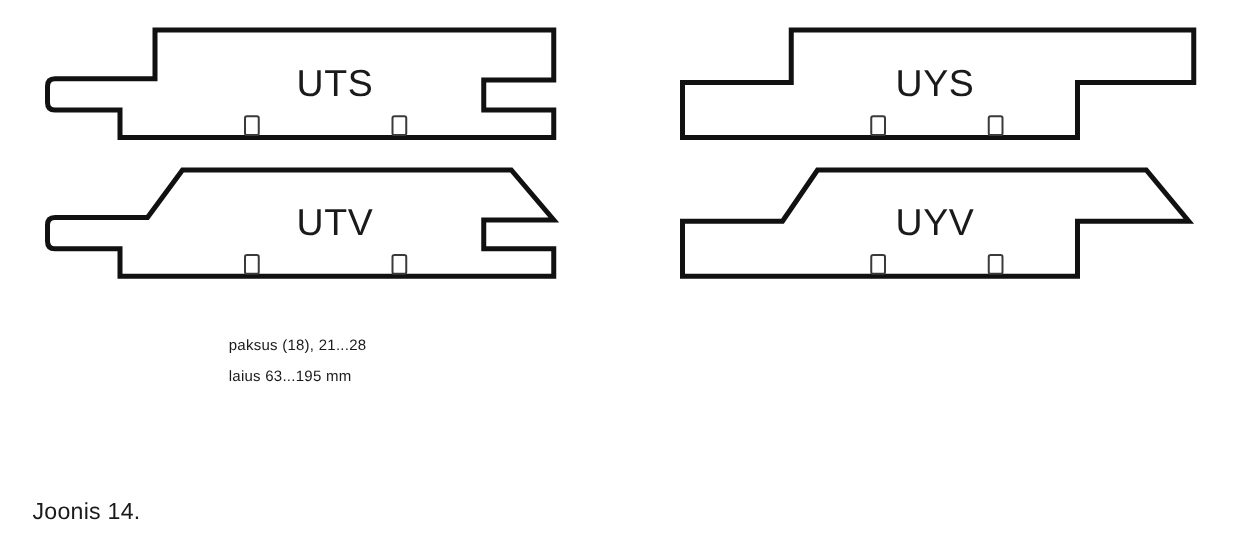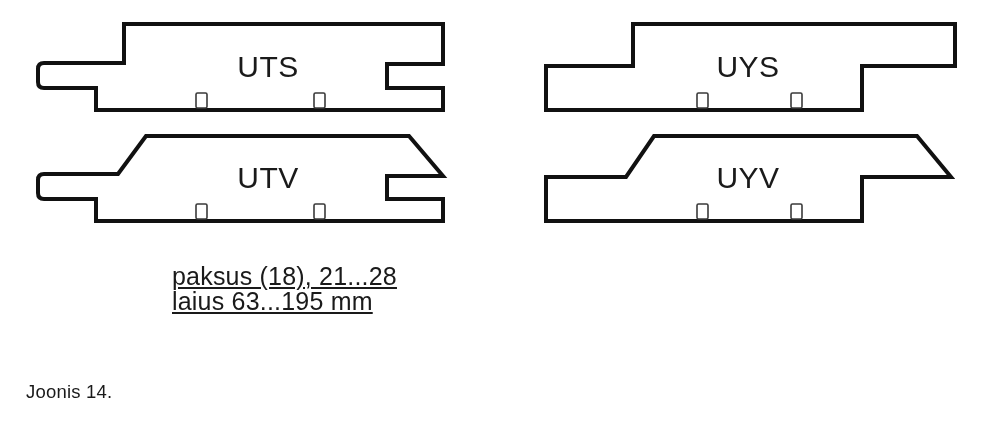--- a/index.html
+++ b/index.html
@@ -55,14 +55,13 @@
 
   #dimension-block {
     position: absolute;
-    left: 172px;
+    left: 183px;
     top: 264px;
-    font-size: 25px;
+    font-size: 12px;
     line-height: 25px;
     color: #1a1a1a;
     letter-spacing: 0.2px;
     white-space: nowrap;
-    text-decoration: underline;
   }
 
   #caption-block {

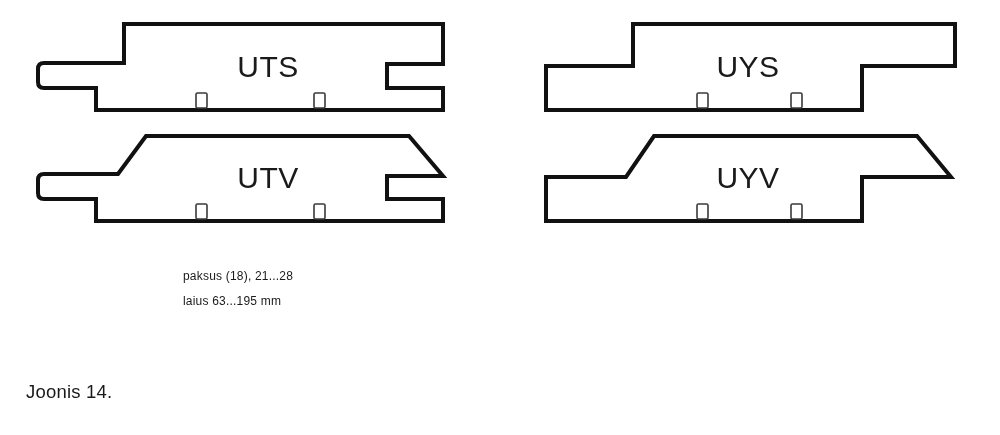--- a/index.html
+++ b/index.html
@@ -67,7 +67,7 @@
   #caption-block {
     position: absolute;
     left: 26px;
-    top: 379px;
+    top: 396px;
     font-size: 18.5px;
     line-height: 25px;
     color: #1a1a1a;

